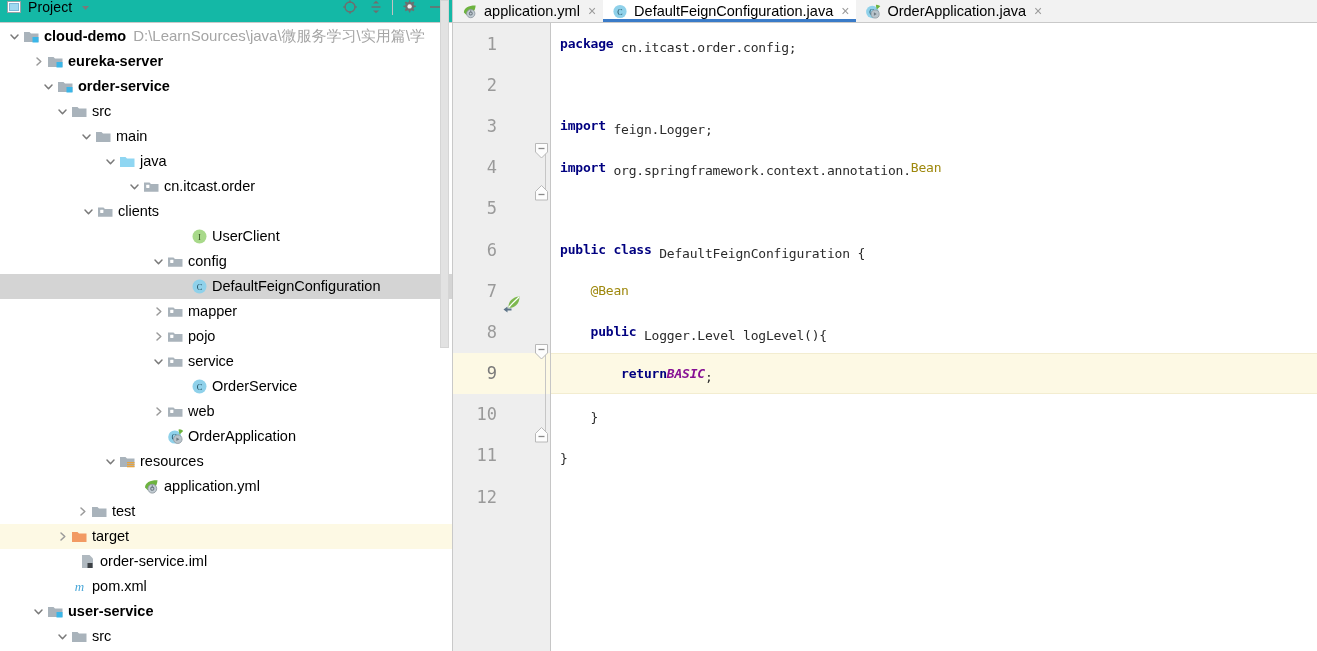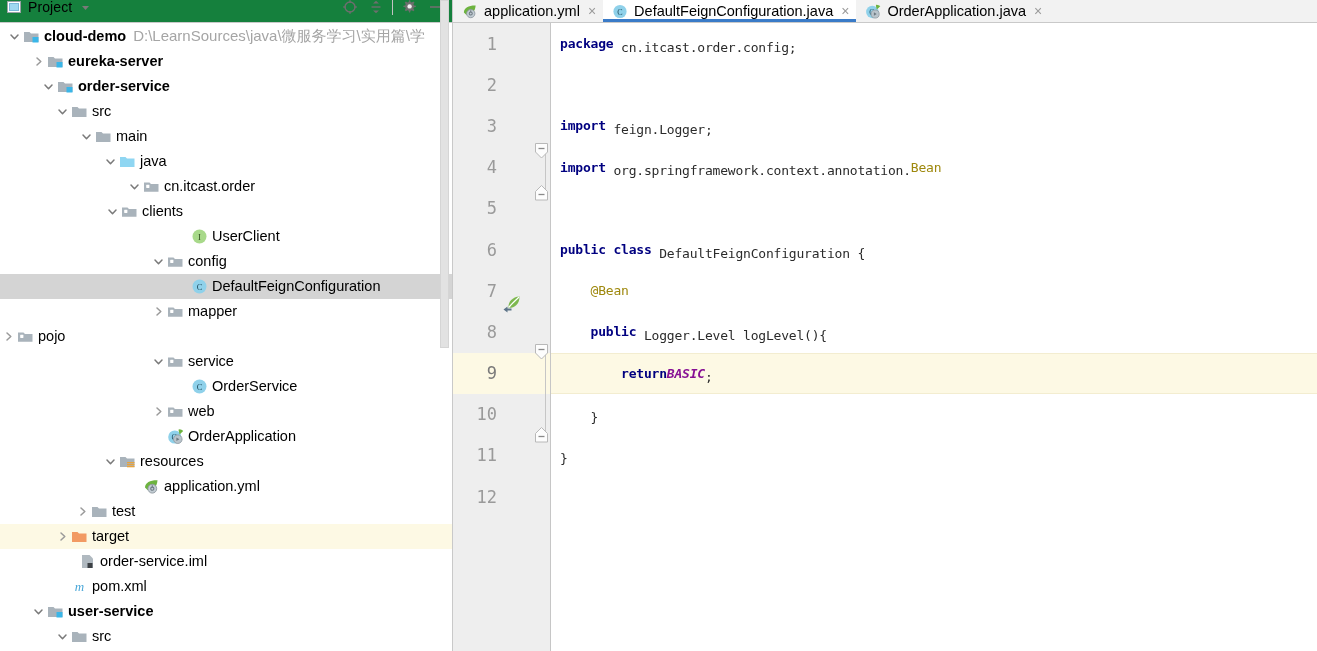--- a/index.html
+++ b/index.html
@@ -39,7 +39,7 @@
   .project-header {
     height: 23px;
     flex: 0 0 23px;
-    background: #15803d;
+    background: #14b8a6;
     border-bottom: 1px solid #c9c9c9;
     display: flex;
     align-items: center;

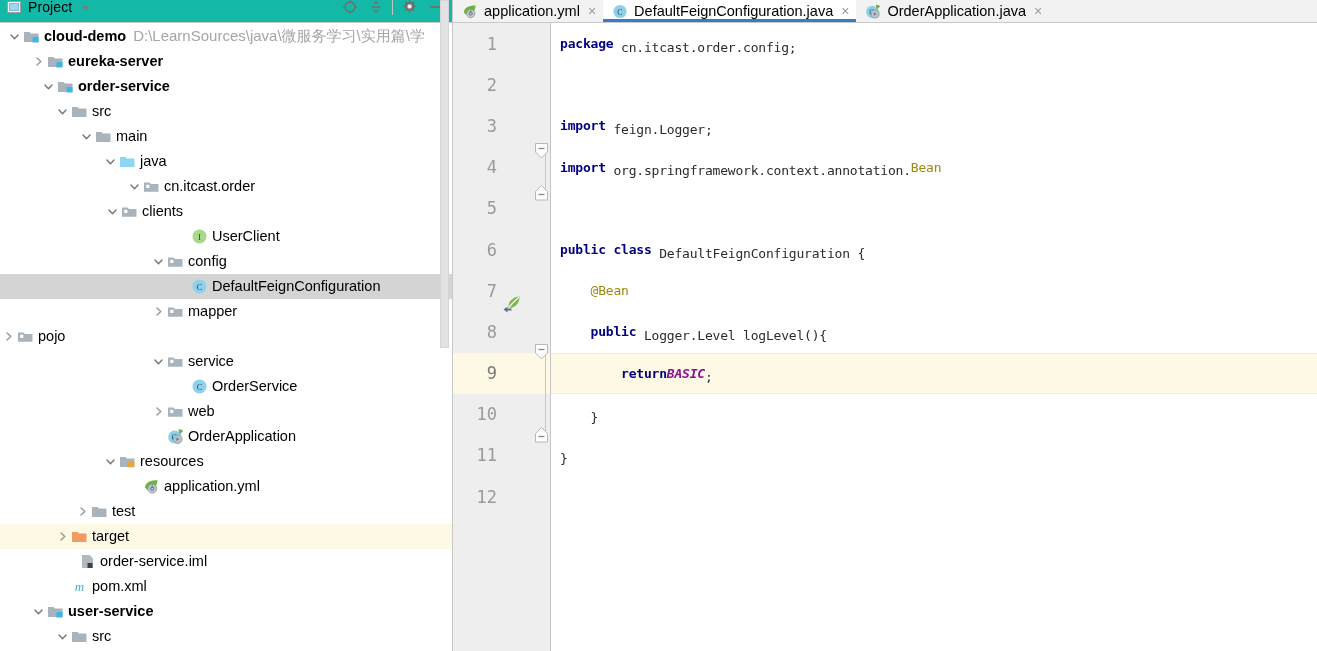--- a/index.html
+++ b/index.html
@@ -454,7 +454,7 @@
           </span>
           <span class="label">cn.itcast.order</span>
         </div>
-        <div class="row" style="padding-left: 104px;">
+        <div class="row" style="padding-left: 80px;">
           <span class="arrow">
             <svg width="11" height="11" viewBox="0 0 11 11">
               <path d="M2 4 L5.5 7.8 L9 4" fill="none" stroke="#7a7a7a" stroke-width="1.5" stroke-linecap="round" stroke-linejoin="round"></path>

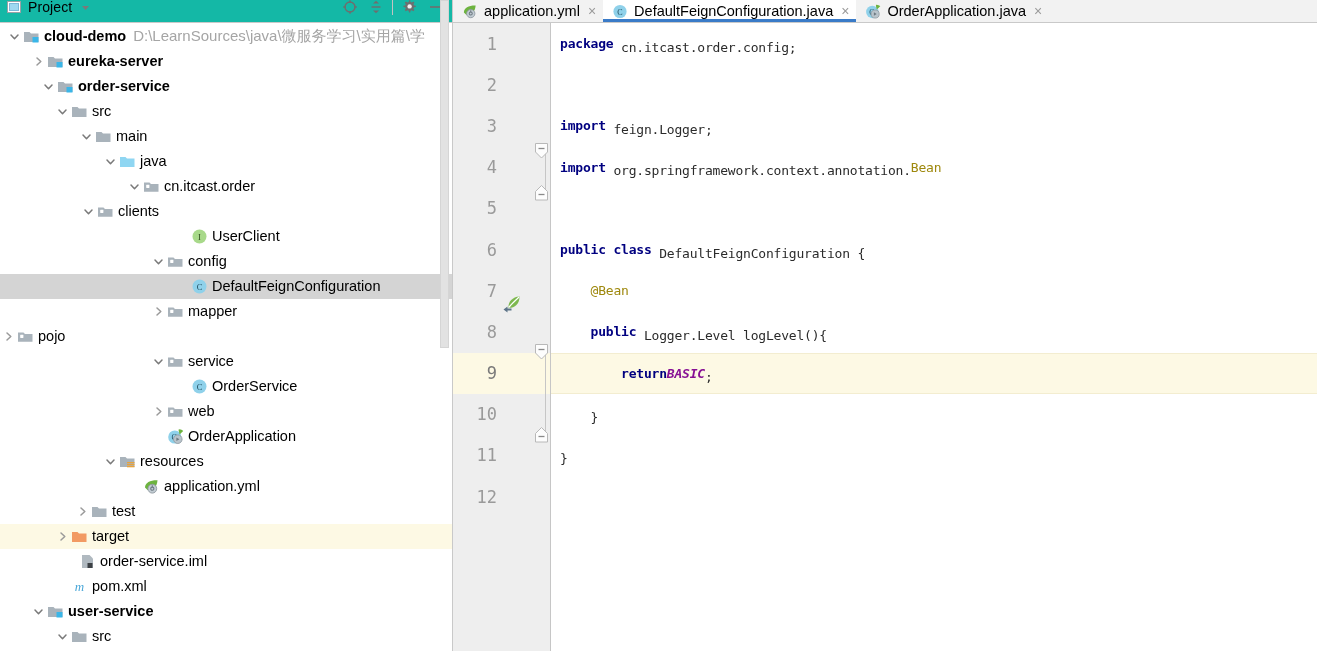--- a/index.html
+++ b/index.html
@@ -516,7 +516,7 @@
           </span>
           <span class="label">mapper</span>
         </div>
-        <div class="row" style="">
+        <div class="row" style="padding-left: 150px;">
           <span class="arrow">
             <svg width="11" height="11" viewBox="0 0 11 11">
               <path d="M4 2 L7.8 5.5 L4 9" fill="none" stroke="#9a9a9a" stroke-width="1.5" stroke-linecap="round" stroke-linejoin="round"></path>

